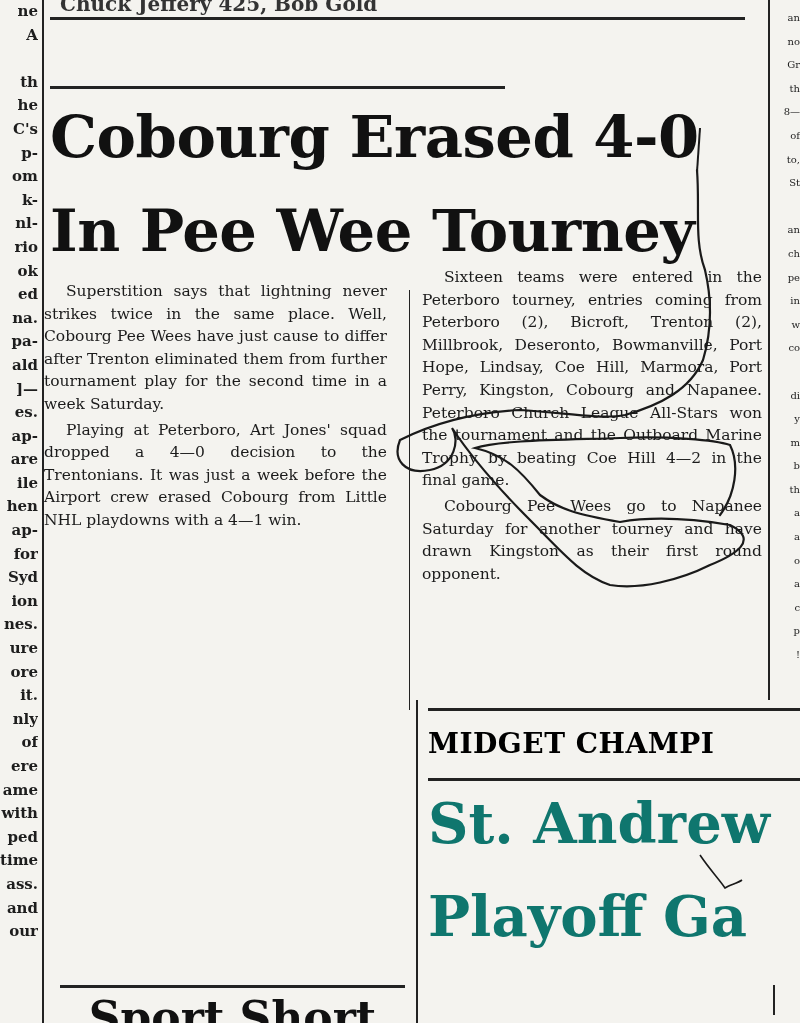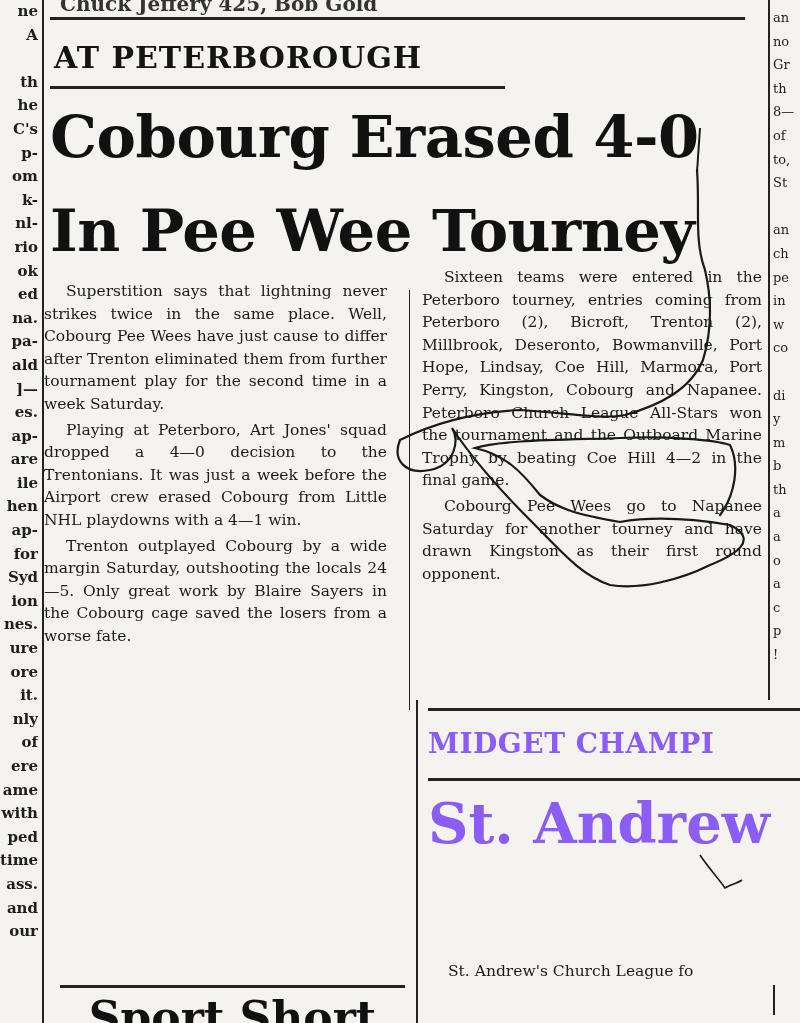--- a/index.html
+++ b/index.html
@@ -24,8 +24,8 @@
     .edge-right {
       position: absolute; left: 773px; top: 6px; width: 27px;
       font-family: "DejaVu Serif", serif;
-      font-size: 13px; line-height: 23.6px;
-      color: #1d1d1d; white-space: nowrap; overflow: hidden;
+      font-size: 10px; line-height: 23.6px;
+      color: #1d1d1d; white-space: nowrap; overflow: hidden; text-align: right;
     }
 
     .top-cut {

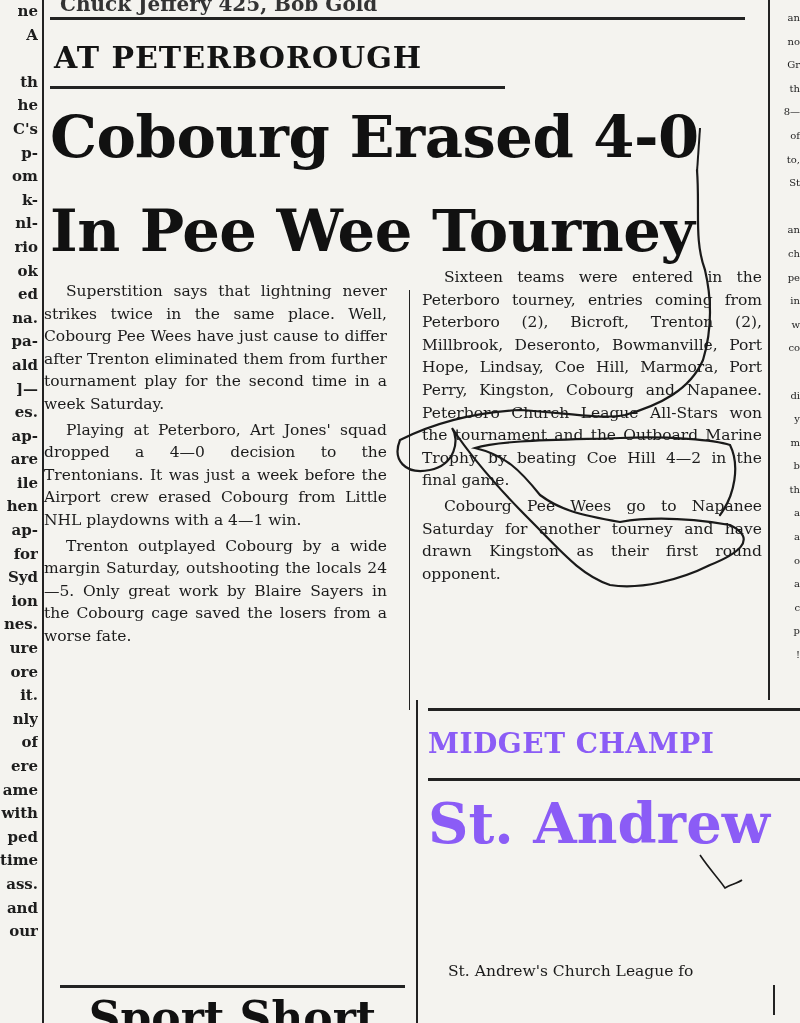--- a/index.html
+++ b/index.html
@@ -156,7 +156,6 @@
   <div class="rule-v" style="left:768px; top:0; height:700px;"></div>
 
   <div class="rule-h" style="left:50px; top:17px; width:695px;"></div>
-  <div class="kicker">AT PETERBOROUGH</div>
   <div class="rule-h" style="left:50px; top:86px; width:455px;"></div>
 
   <div class="headline" style="top:108px;">Cobourg Erased 4-0</div>

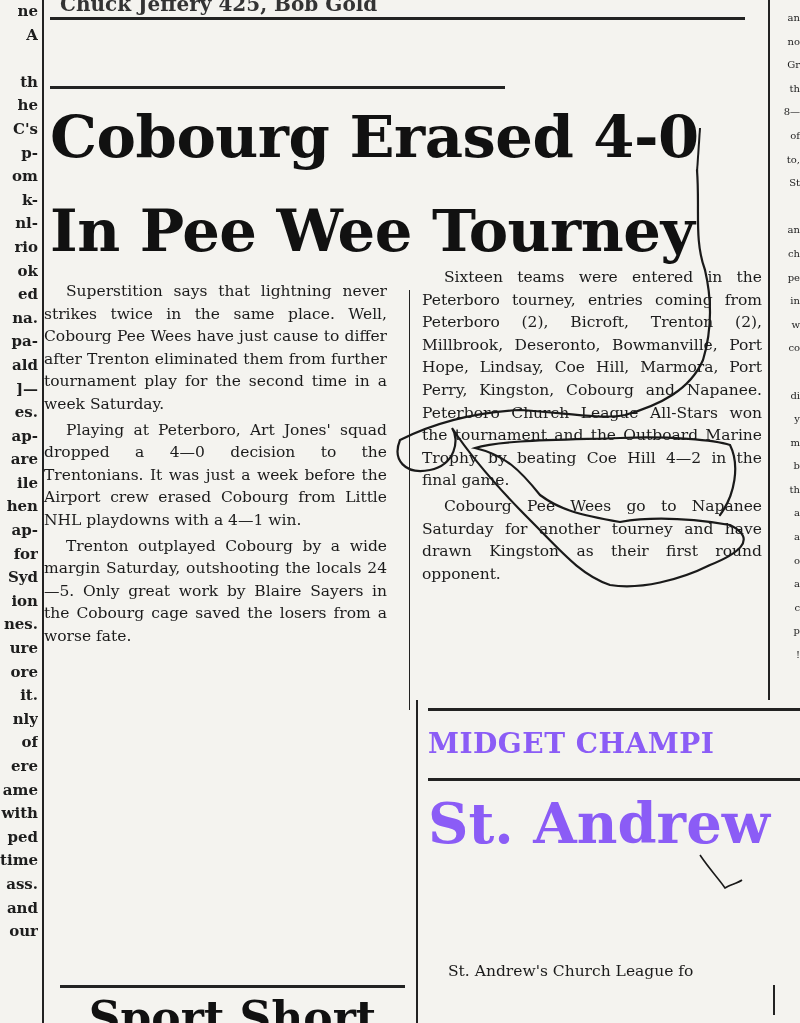--- a/index.html
+++ b/index.html
@@ -164,7 +164,6 @@
   <div class="body-col" style="left:44px; top:280px; width:343px;" id="col1">
       <p>Superstition says that lightning never strikes twice in the same place. Well, Cobourg Pee Wees have just cause to differ after Trenton eliminated them from further tournament play for the second time in a week Saturday.</p>
       <p>Playing at Peterboro, Art Jones' squad dropped a 4—0 decision to the Trentonians. It was just a week before the Airport crew erased Cobourg from Little NHL playdowns with a 4—1 win.</p>
-      <p>Trenton outplayed Cobourg by a wide margin Saturday, outshooting the locals 24—5. Only great work by Blaire Sayers in the Cobourg cage saved the losers from a worse fate.</p>
     </div>
 
   <div class="rule-v" style="left:409px; top:290px; height:420px; width:1px;"></div>

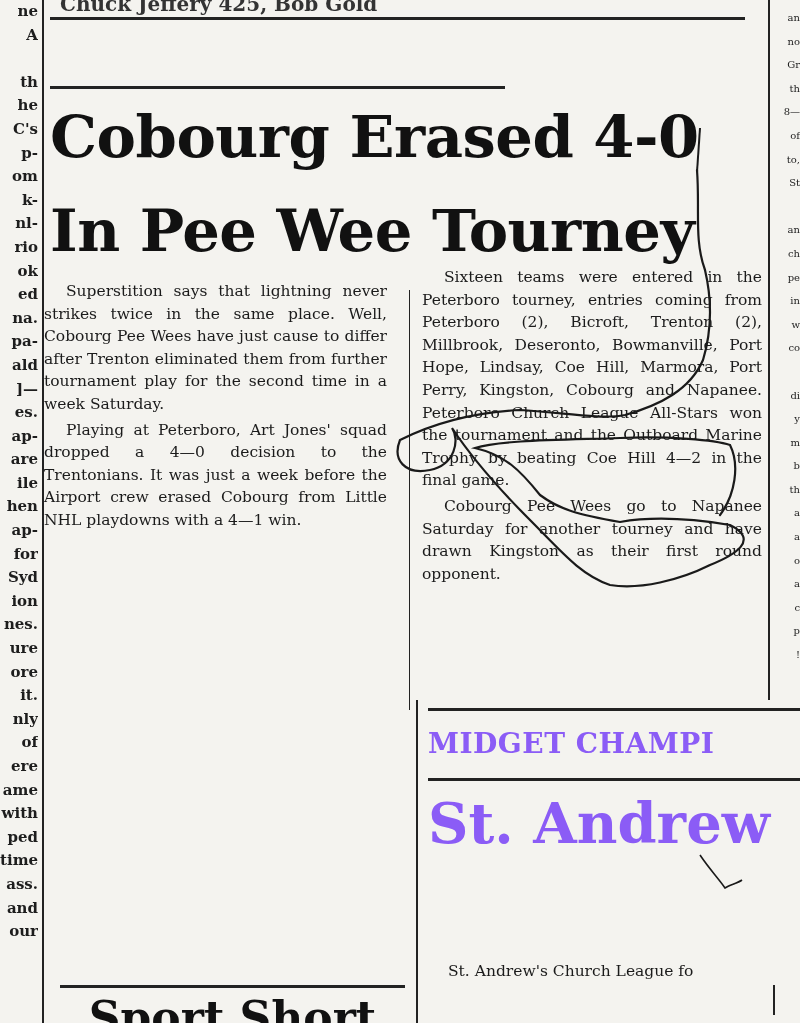--- a/index.html
+++ b/index.html
@@ -57,7 +57,7 @@
     .kicker2 {
       position: absolute; left: 428px; top: 727px;
       font-family: "DejaVu Serif", serif; font-weight: 900;
-      font-size: 28px; letter-spacing: 0.5px; color: #8b5cf6; white-space: nowrap;
+      font-size: 28px; letter-spacing: 0.5px; color: #000000; white-space: nowrap;
     }
     .headline2 {
       position: absolute; left: 428px;

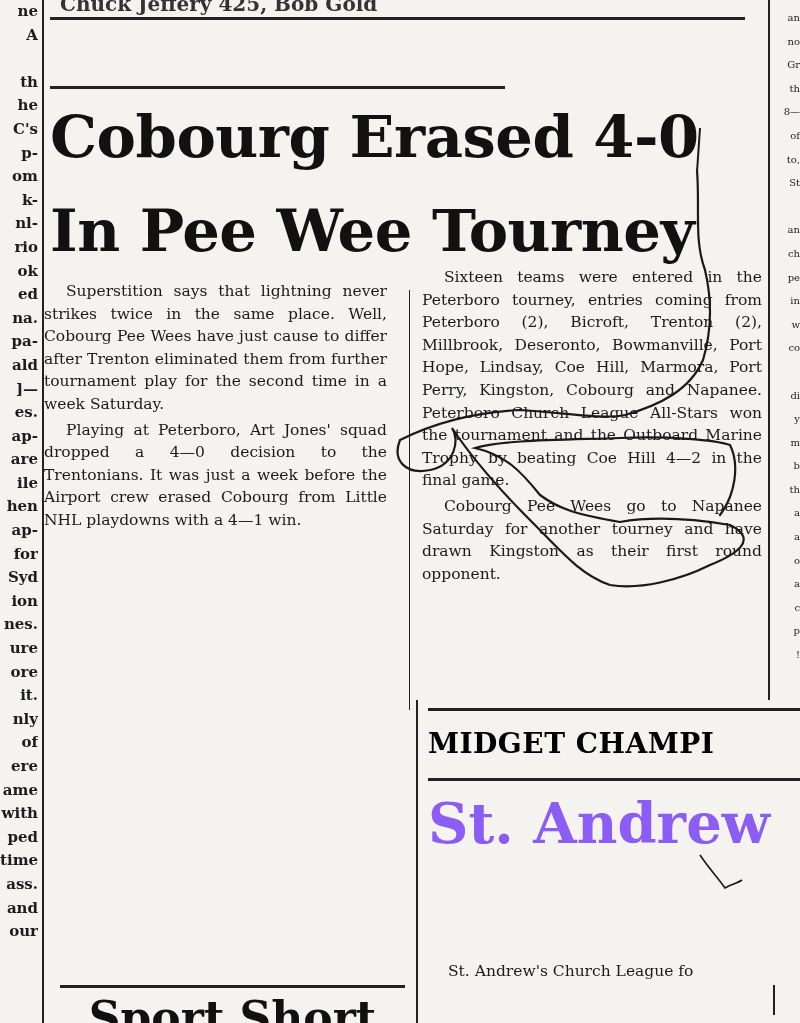--- a/index.html
+++ b/index.html
@@ -62,7 +62,7 @@
     .headline2 {
       position: absolute; left: 428px;
       font-family: "DejaVu Serif", serif; font-weight: bold;
-      font-size: 56px; color: #8b5cf6; white-space: nowrap; line-height: 1;
+      font-size: 56px; color: #0f766e; white-space: nowrap; line-height: 1;
     }
 
     .bottom-cut {

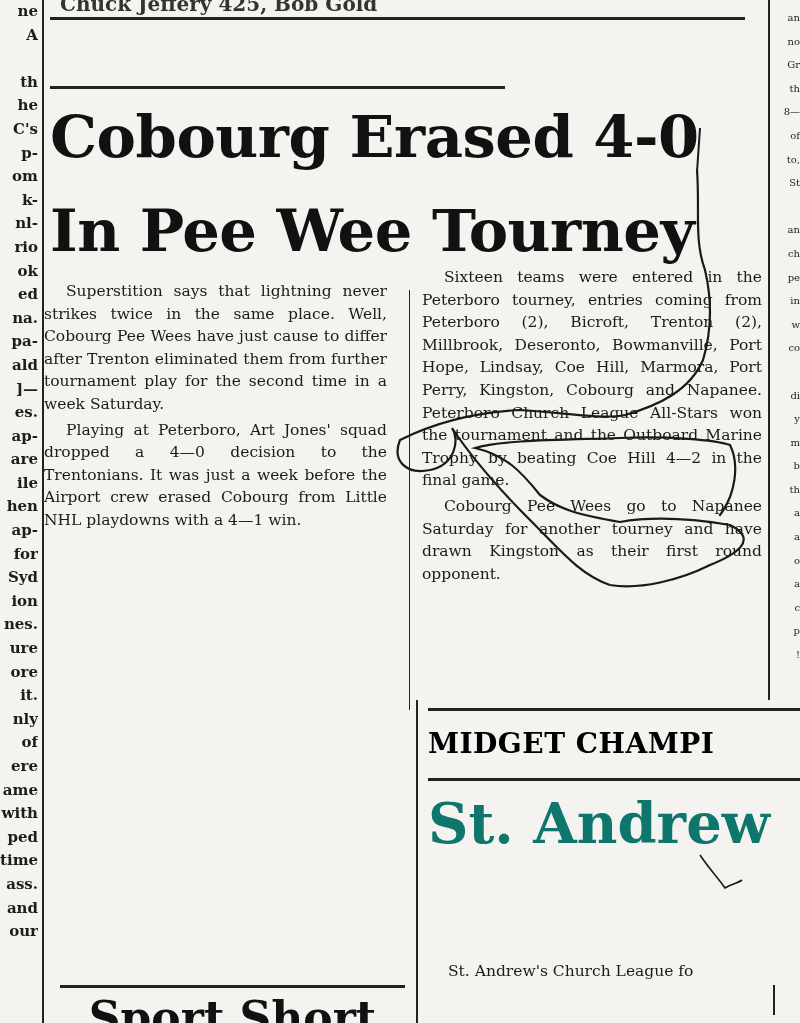--- a/index.html
+++ b/index.html
@@ -181,6 +181,7 @@
   <div class="kicker2">MIDGET CHAMPI</div>
   <div class="rule-h" style="left:428px; top:778px; width:372px;"></div>
   <div class="headline2" style="top:795px;">St. Andrew</div>
+  <div class="headline2" style="top:888px;">Playoff Ga</div>
   <div class="body-col" style="left:428px; top:960px; width:372px; text-align:left; white-space:nowrap; overflow:hidden;">
     <div style="text-indent:20px;">St. Andrew's Church League fo</div>
   </div>

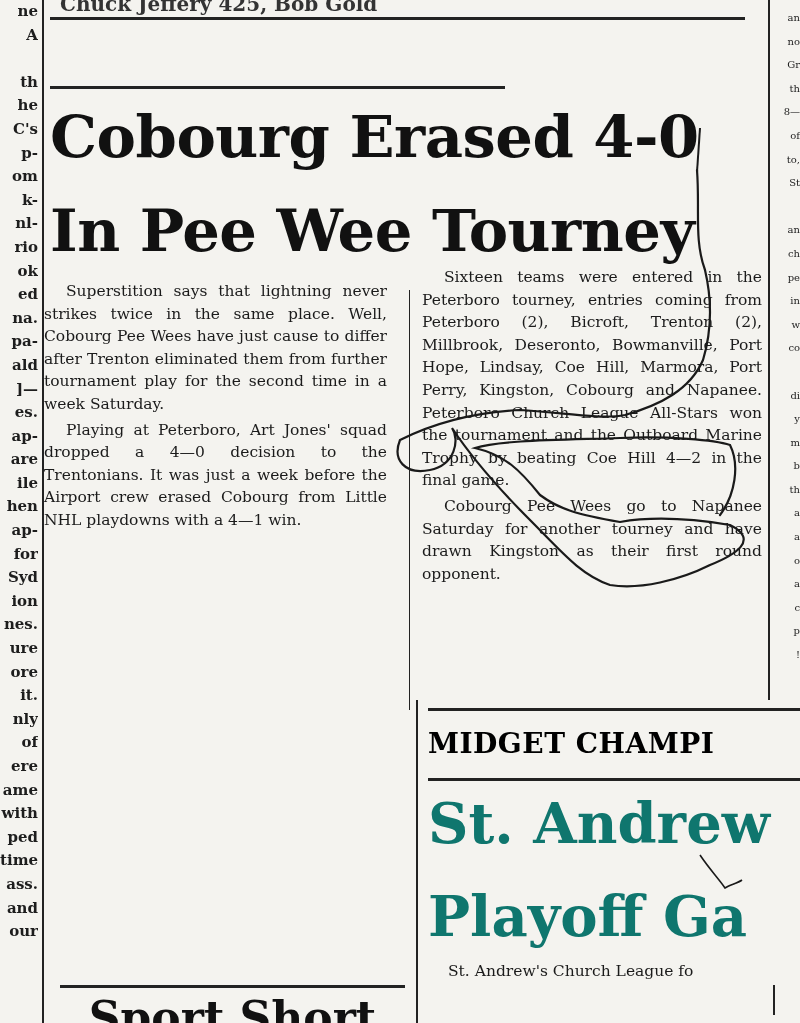--- a/index.html
+++ b/index.html
@@ -183,7 +183,6 @@
   <div class="headline2" style="top:795px;">St. Andrew</div>
   <div class="headline2" style="top:888px;">Playoff Ga</div>
   <div class="body-col" style="left:428px; top:960px; width:372px; text-align:left; white-space:nowrap; overflow:hidden;">
-    <div style="text-indent:20px;">St. Andrew's Church League fo</div>
   </div>
   <div class="rule-v" style="left:773px; top:985px; height:30px;"></div>
 

